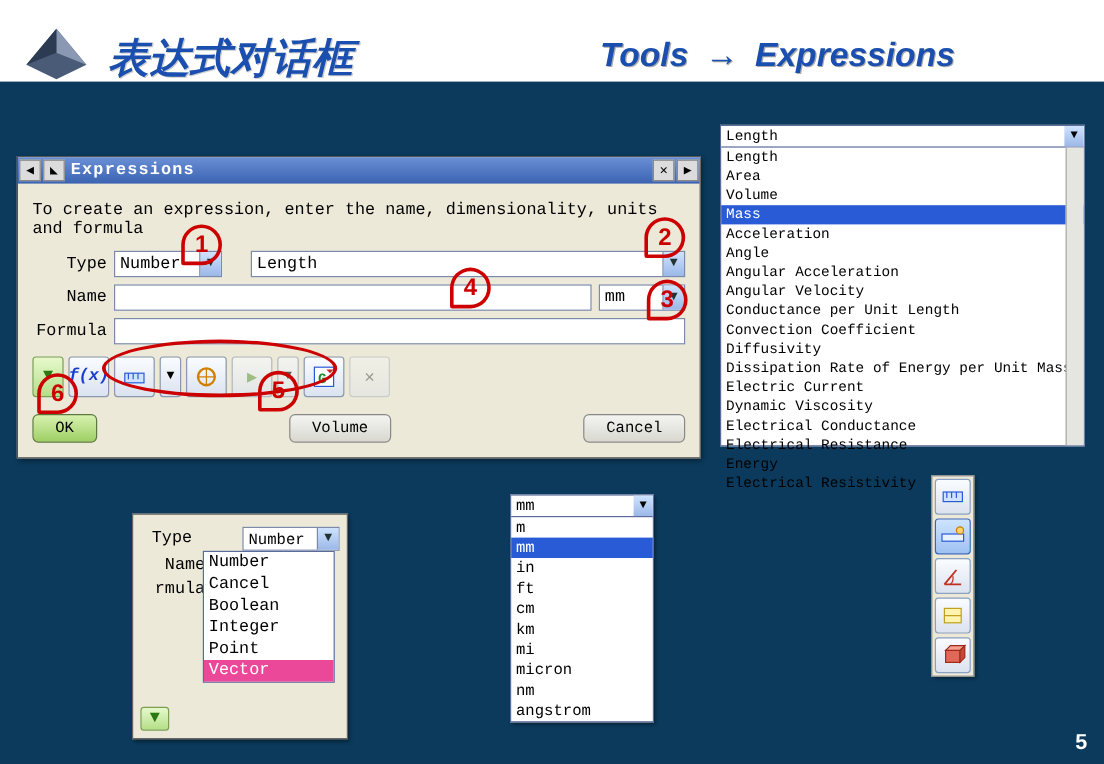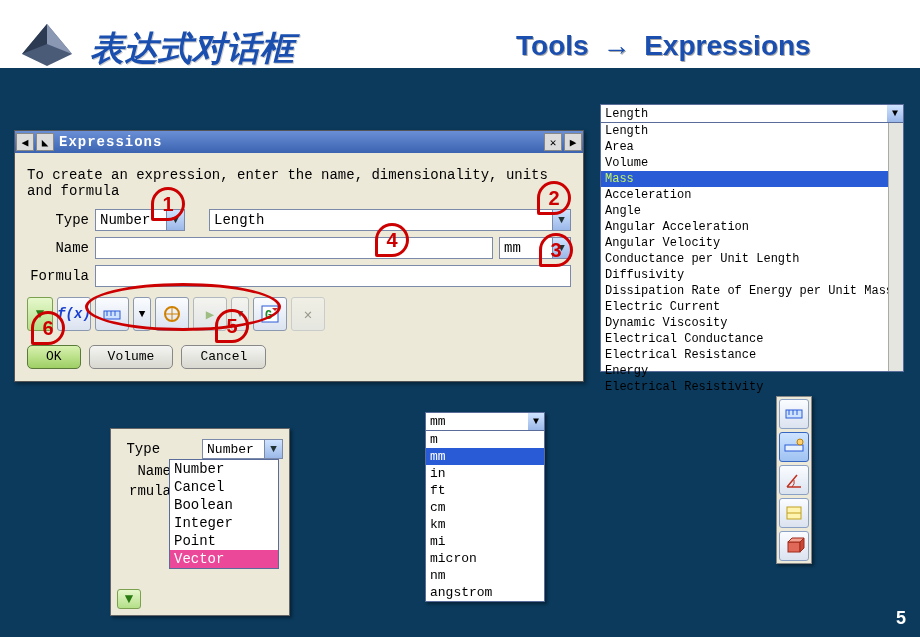--- a/index.html
+++ b/index.html
@@ -35,9 +35,10 @@
   }
   .breadcrumb {
     position: absolute;
-    left: 516px; top: 30px;
+    left: 500px; top: 30px;
     font-size: 28px;
     font-weight: bold;
+    font-style: italic;
     color: #1a4fb0;
     text-shadow: 1px 1px 0 #aaa;
     white-space: nowrap;

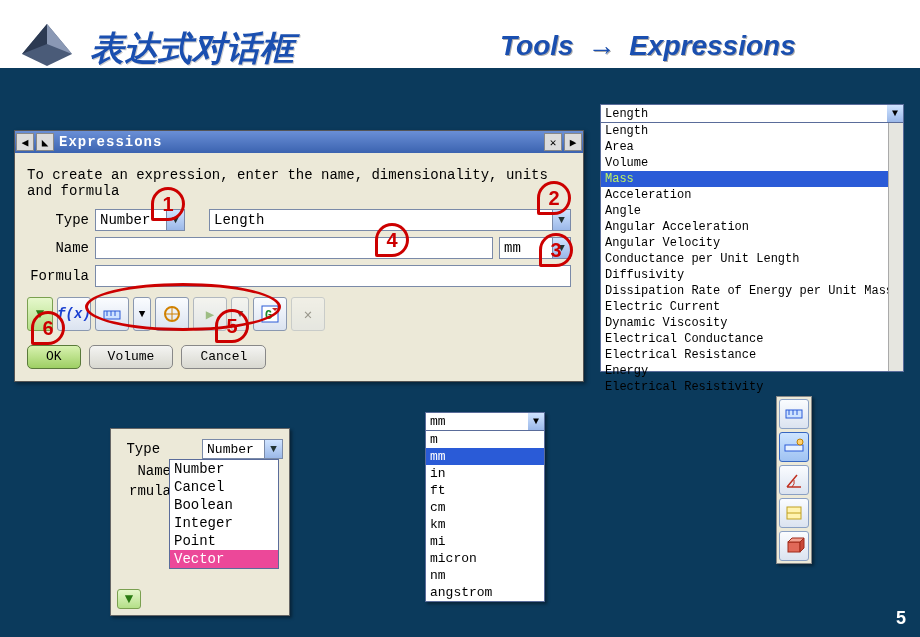--- a/index.html
+++ b/index.html
@@ -161,7 +161,7 @@
     display:flex;align-items:center;justify-content:center;font-size:10px;
   }
   .listbox .opt { padding: 1px 4px; white-space: nowrap; }
-  .listbox .opt.sel { background:#2a5bd7; color:#bef264; }
+  .listbox .opt.sel { background:#2a5bd7; color:#ffffff; }
   .listbox .scroll {
     position:absolute; right:0; top:18px; bottom:0; width:15px;
     background:#e6e6e0; border-left:1px solid #aaa;

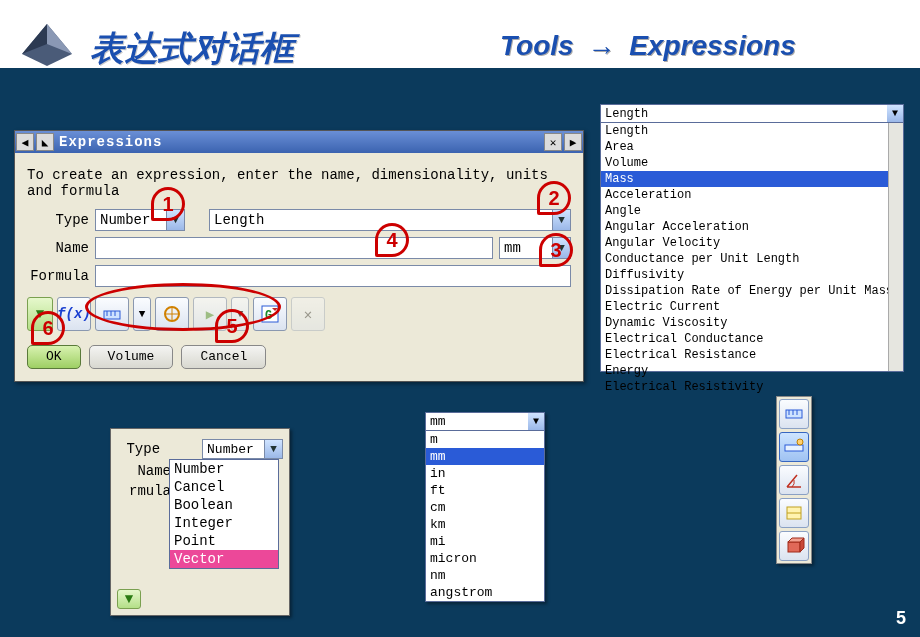--- a/index.html
+++ b/index.html
@@ -371,6 +371,7 @@
       <div class="opt">Angular Acceleration</div>
       <div class="opt">Angular Velocity</div>
       <div class="opt">Conductance per Unit Length</div>
+      <div class="opt">Convection Coefficient</div>
       <div class="opt">Diffusivity</div>
       <div class="opt">Dissipation Rate of Energy per Unit Mass</div>
       <div class="opt">Electric Current</div>

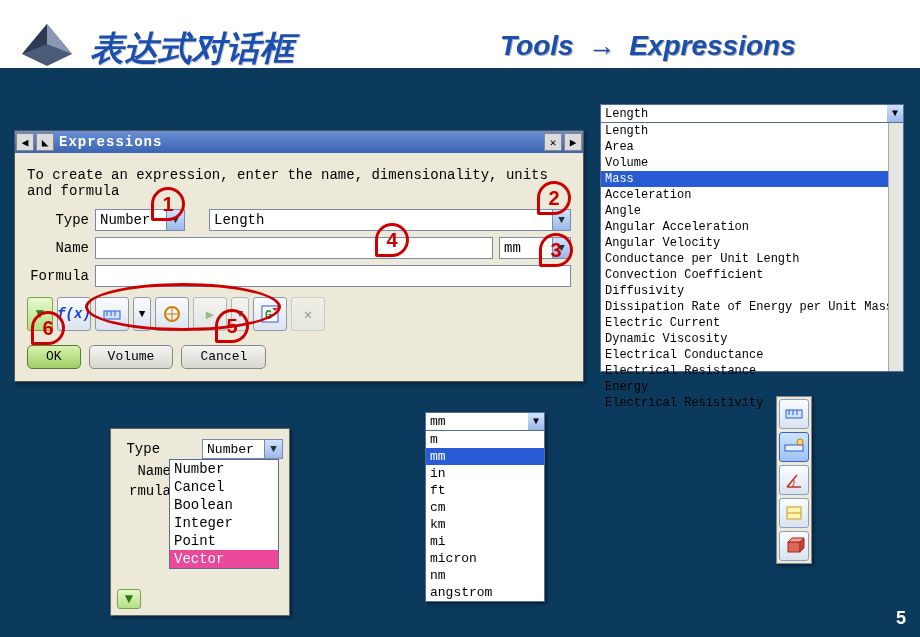--- a/index.html
+++ b/index.html
@@ -109,7 +109,7 @@
     font-size: 14px;
   }
   .tbtn.small-drop { width: 18px; font-size: 11px; }
-  .buttons { display:flex; justify-content:flex-start; gap:8px; margin-top:14px;}
+  .buttons { display:flex; justify-content:space-between; gap:8px; margin-top:14px;}
   .pbtn {
     height: 24px; padding: 0 18px;
     border-radius: 5px;

